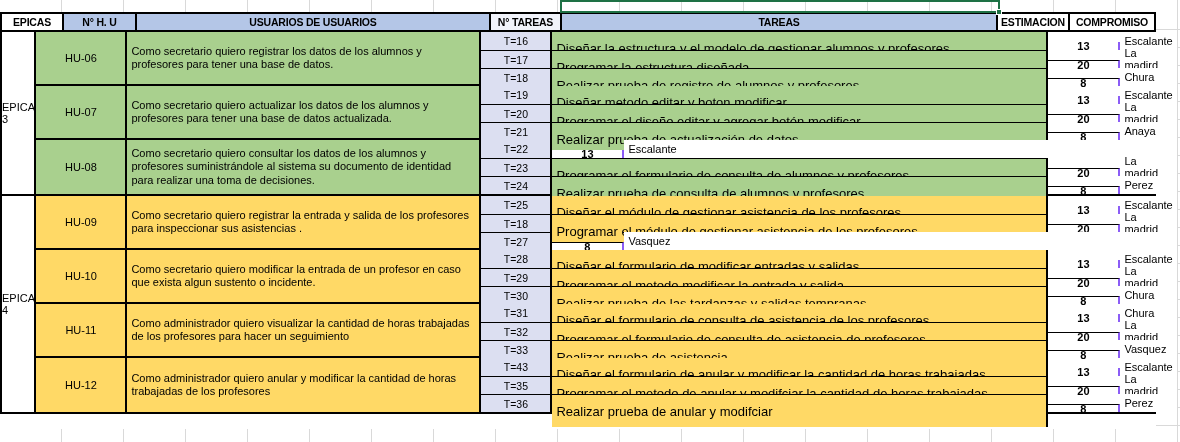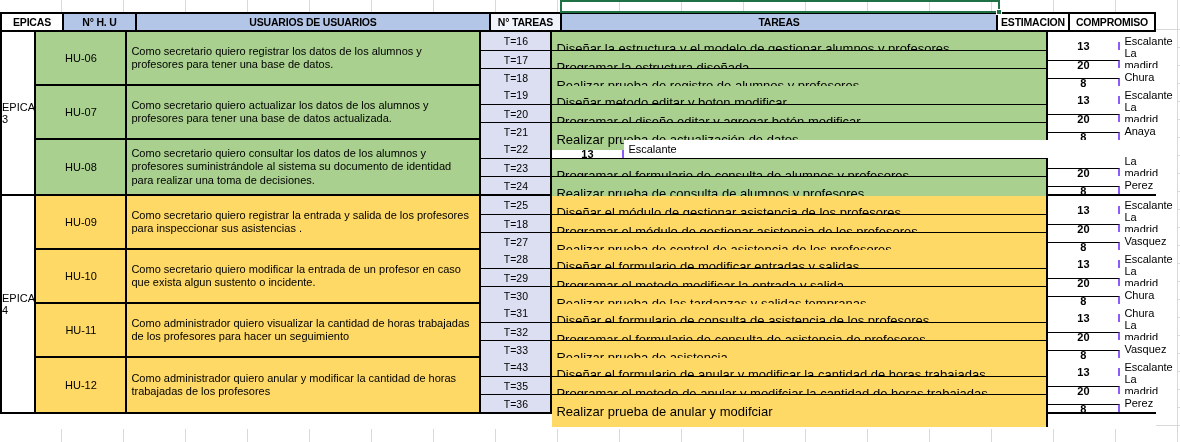--- a/index.html
+++ b/index.html
@@ -182,7 +182,6 @@
             </div>
             <div class="task-row">
               <div class="t-no">T=27</div>
-              <div class="t-label">Realizar prueba de control de asistencia de los profesores.</div>
               <div class="t-est">8</div>
               <div class="t-comp">Vasquez</div>
             </div>

